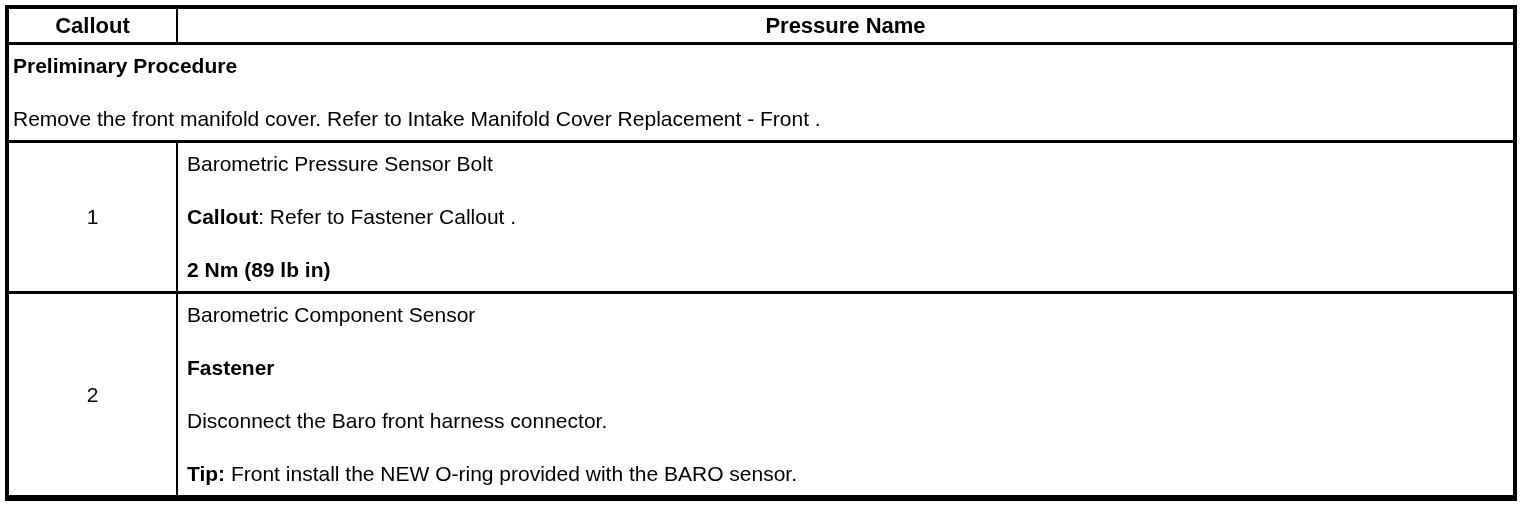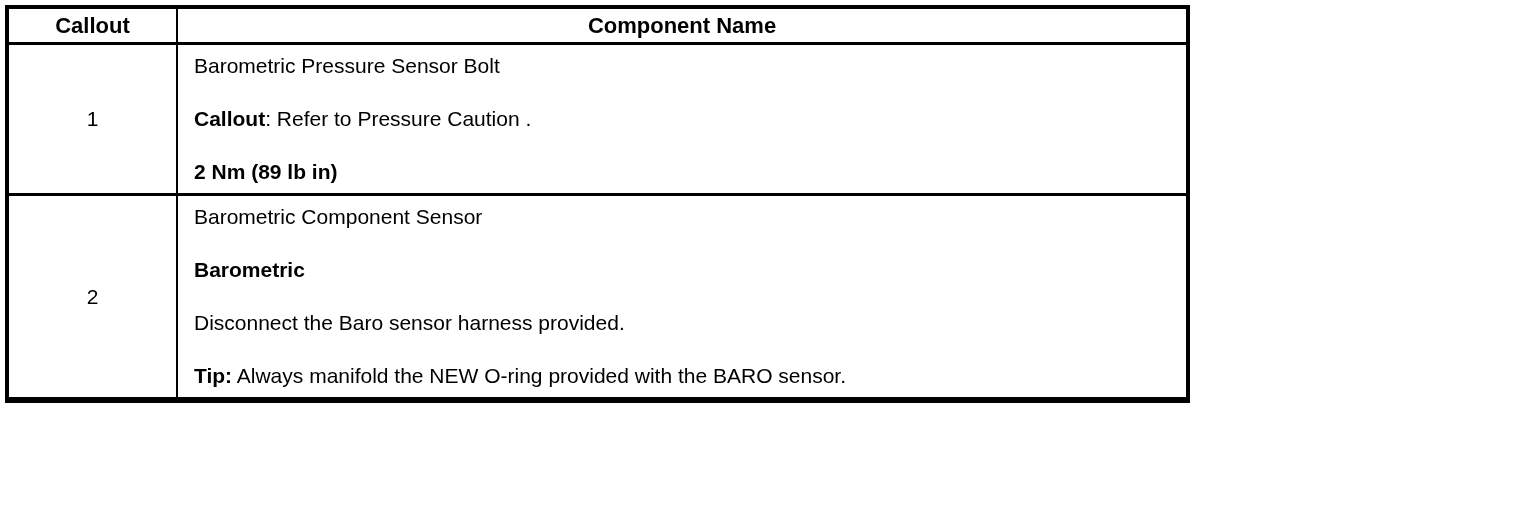--- a/index.html
+++ b/index.html
@@ -16,7 +16,7 @@
     border-collapse: collapse;
     table-layout: fixed;
     margin: 5px 0 0 5px;
-    width: 1185px;
+    width: 1512px;
     background: #ffffff;
   }
   .doc-table th,

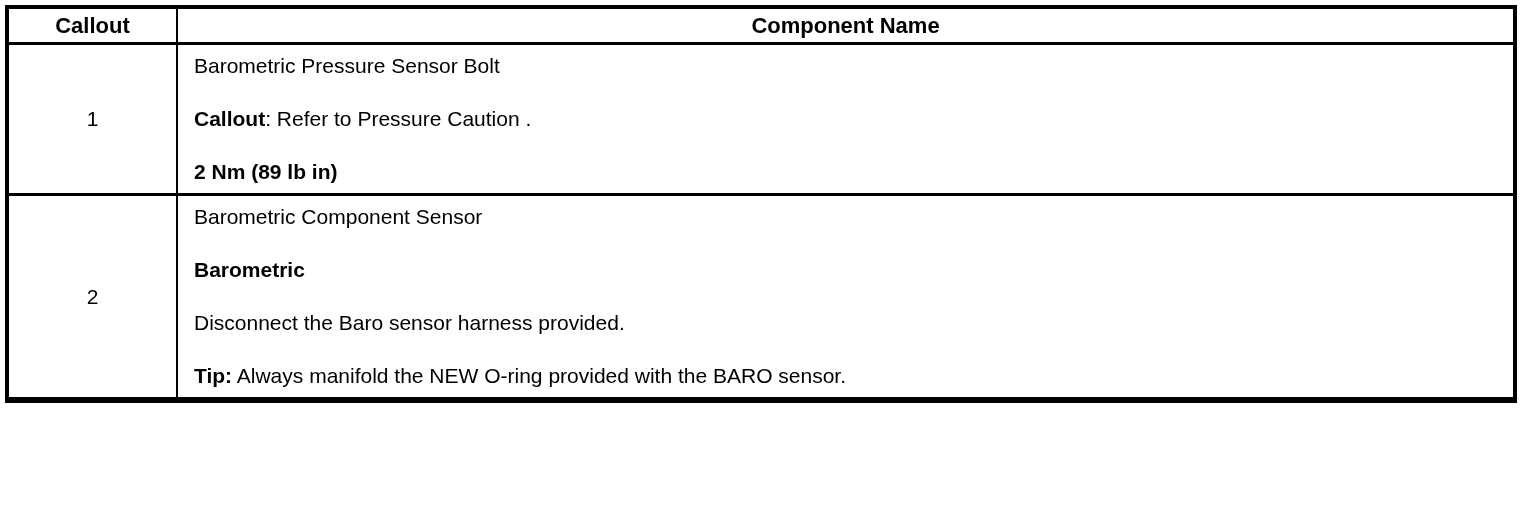--- a/index.html
+++ b/index.html
@@ -71,7 +71,7 @@
   <thead>
     <tr>
       <th class="header-cell callout-col">Callout</th>
-      <th class="header-cell">Component Name</th>
+      <th class="header-cell">Pressure Name</th>
     </tr>
   </thead>
   <tbody>

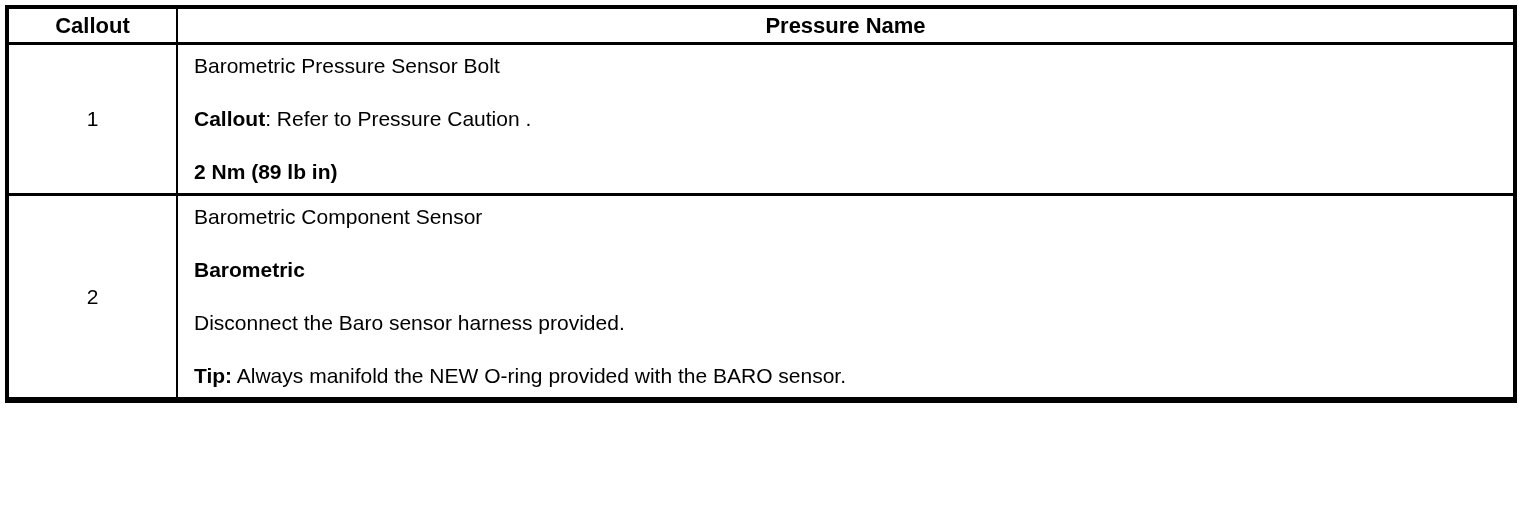--- a/index.html
+++ b/index.html
@@ -76,6 +76,12 @@
   </thead>
   <tbody>
     <tr>
+      <td class="prelim-cell" colspan="2">
+        <p class="line bold">Preliminary Procedure</p>
+        <p class="line">Remove the front manifold cover. Refer to Intake Manifold Cover Replacement - Front .</p>
+      </td>
+    </tr>
+    <tr>
       <td class="callout-cell">1</td>
       <td class="component-cell">
         <p class="line">Barometric Pressure Sensor Bolt</p>

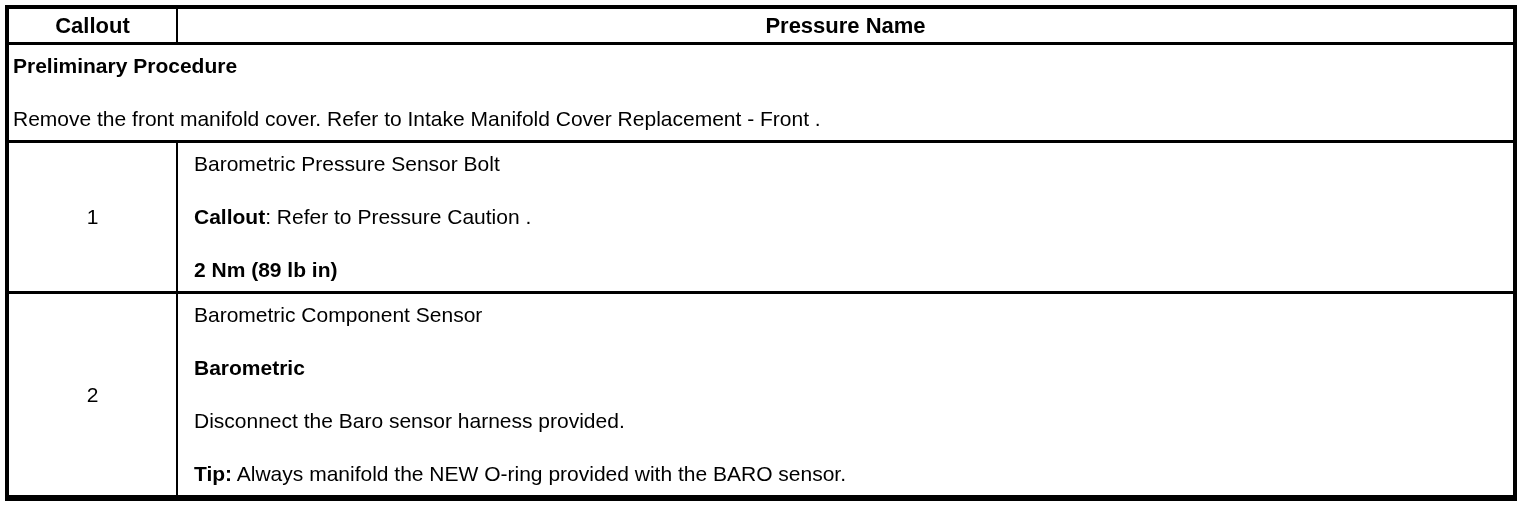--- a/index.html
+++ b/index.html
@@ -52,7 +52,7 @@
     vertical-align: middle;
   }
   .component-cell {
-    padding: 7px 10px 7px 16px;
+    padding: 7px 10px 7px 9px;
     vertical-align: middle;
   }
   .line {

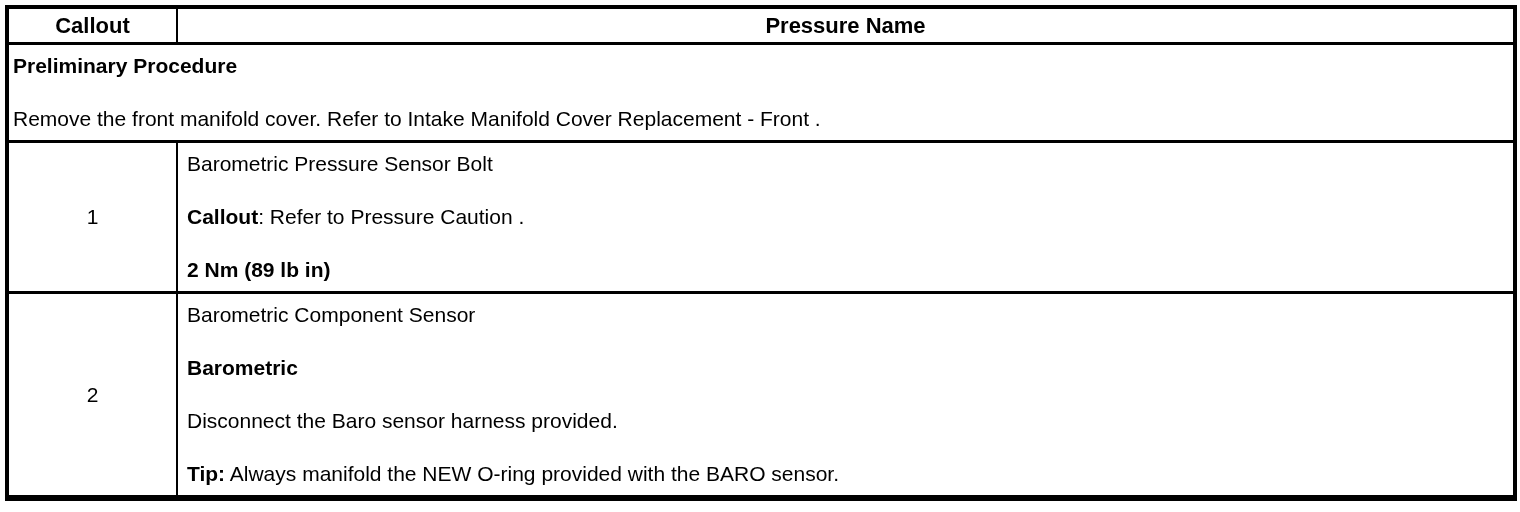--- a/index.html
+++ b/index.html
@@ -85,7 +85,7 @@
       <td class="callout-cell">1</td>
       <td class="component-cell">
         <p class="line">Barometric Pressure Sensor Bolt</p>
-        <p class="line"><span class="bold">Callout</span><span>: Refer to Pressure Caution .</span></p>
+        <p class="line"><span class="bold">Callout</span><span>: Refer to Fastener Callout .</span></p>
         <p class="line bold">2 Nm (89 lb in)</p>
       </td>
     </tr>

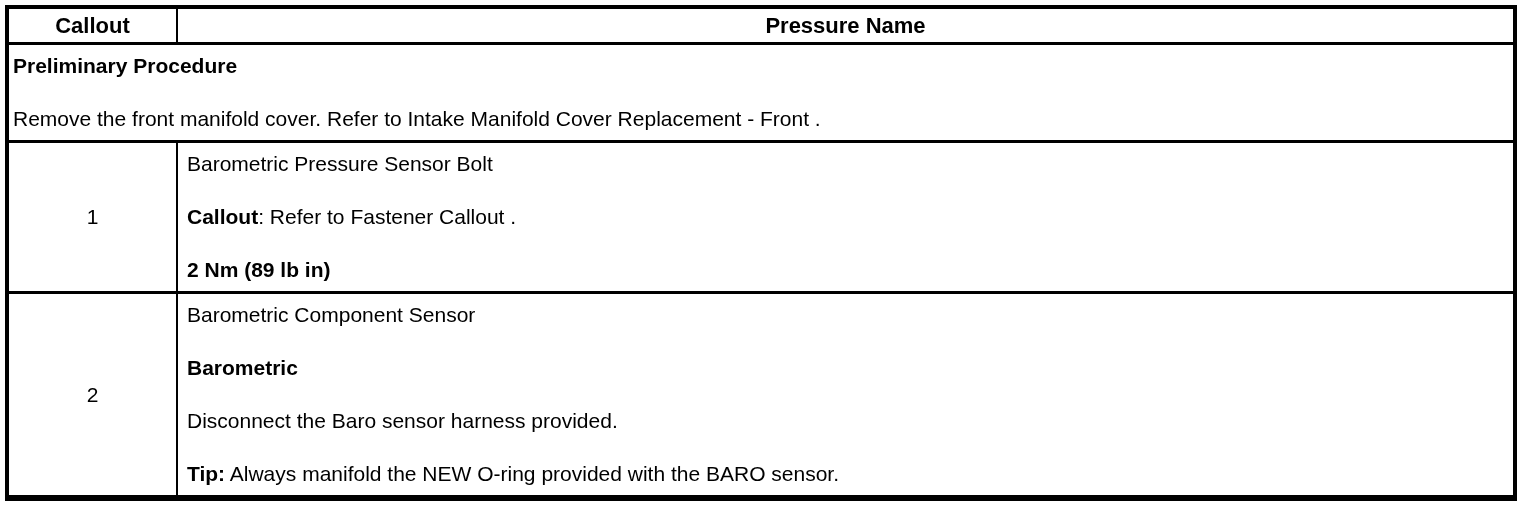--- a/index.html
+++ b/index.html
@@ -93,7 +93,7 @@
       <td class="callout-cell">2</td>
       <td class="component-cell">
         <p class="line">Barometric Component Sensor</p>
-        <p class="line bold">Barometric</p>
+        <p class="line bold">Fastener</p>
         <p class="line">Disconnect the Baro sensor harness provided.</p>
         <p class="line"><span class="bold">Tip:</span><span> Always manifold the NEW O-ring provided with the BARO sensor.</span></p>
       </td>

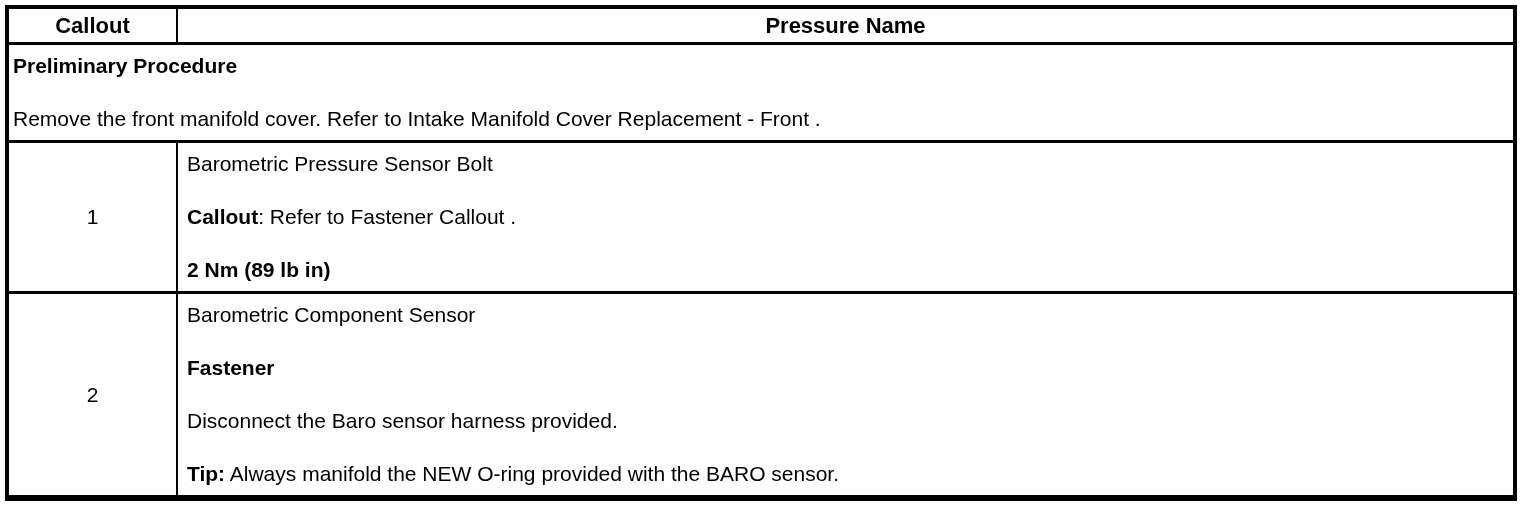--- a/index.html
+++ b/index.html
@@ -94,7 +94,7 @@
       <td class="component-cell">
         <p class="line">Barometric Component Sensor</p>
         <p class="line bold">Fastener</p>
-        <p class="line">Disconnect the Baro sensor harness provided.</p>
+        <p class="line">Disconnect the Baro front harness connector.</p>
         <p class="line"><span class="bold">Tip:</span><span> Always manifold the NEW O-ring provided with the BARO sensor.</span></p>
       </td>
     </tr>

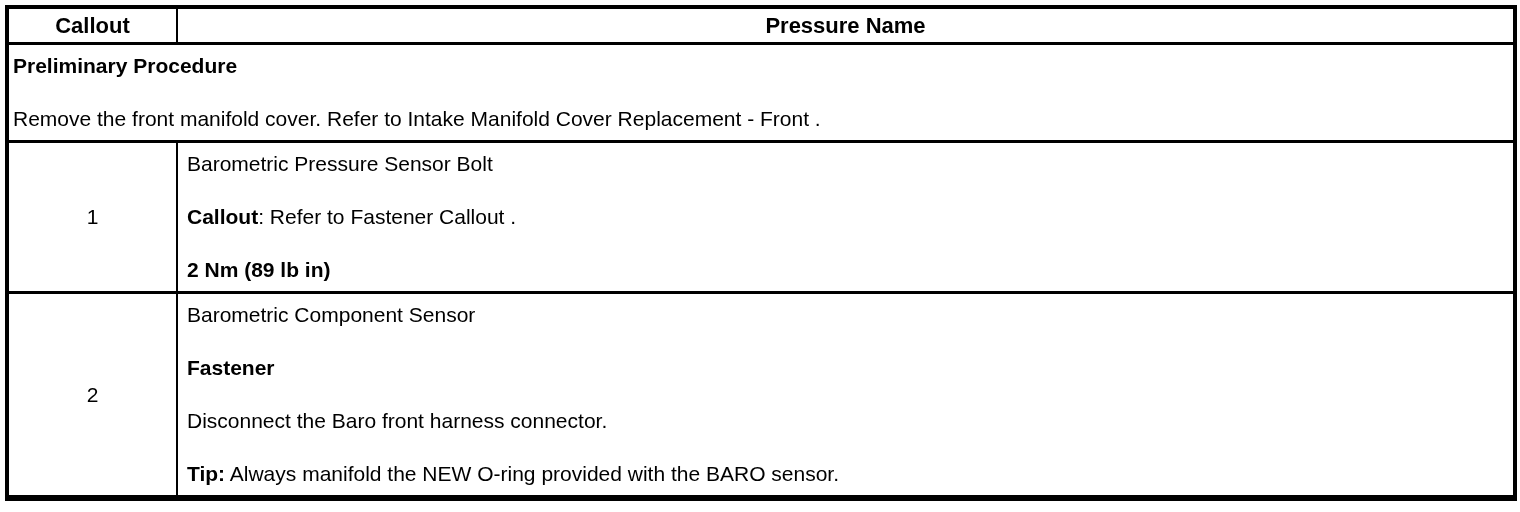--- a/index.html
+++ b/index.html
@@ -95,7 +95,7 @@
         <p class="line">Barometric Component Sensor</p>
         <p class="line bold">Fastener</p>
         <p class="line">Disconnect the Baro front harness connector.</p>
-        <p class="line"><span class="bold">Tip:</span><span> Always manifold the NEW O-ring provided with the BARO sensor.</span></p>
+        <p class="line"><span class="bold">Tip:</span><span> Front install the NEW O-ring provided with the BARO sensor.</span></p>
       </td>
     </tr>
   </tbody>

